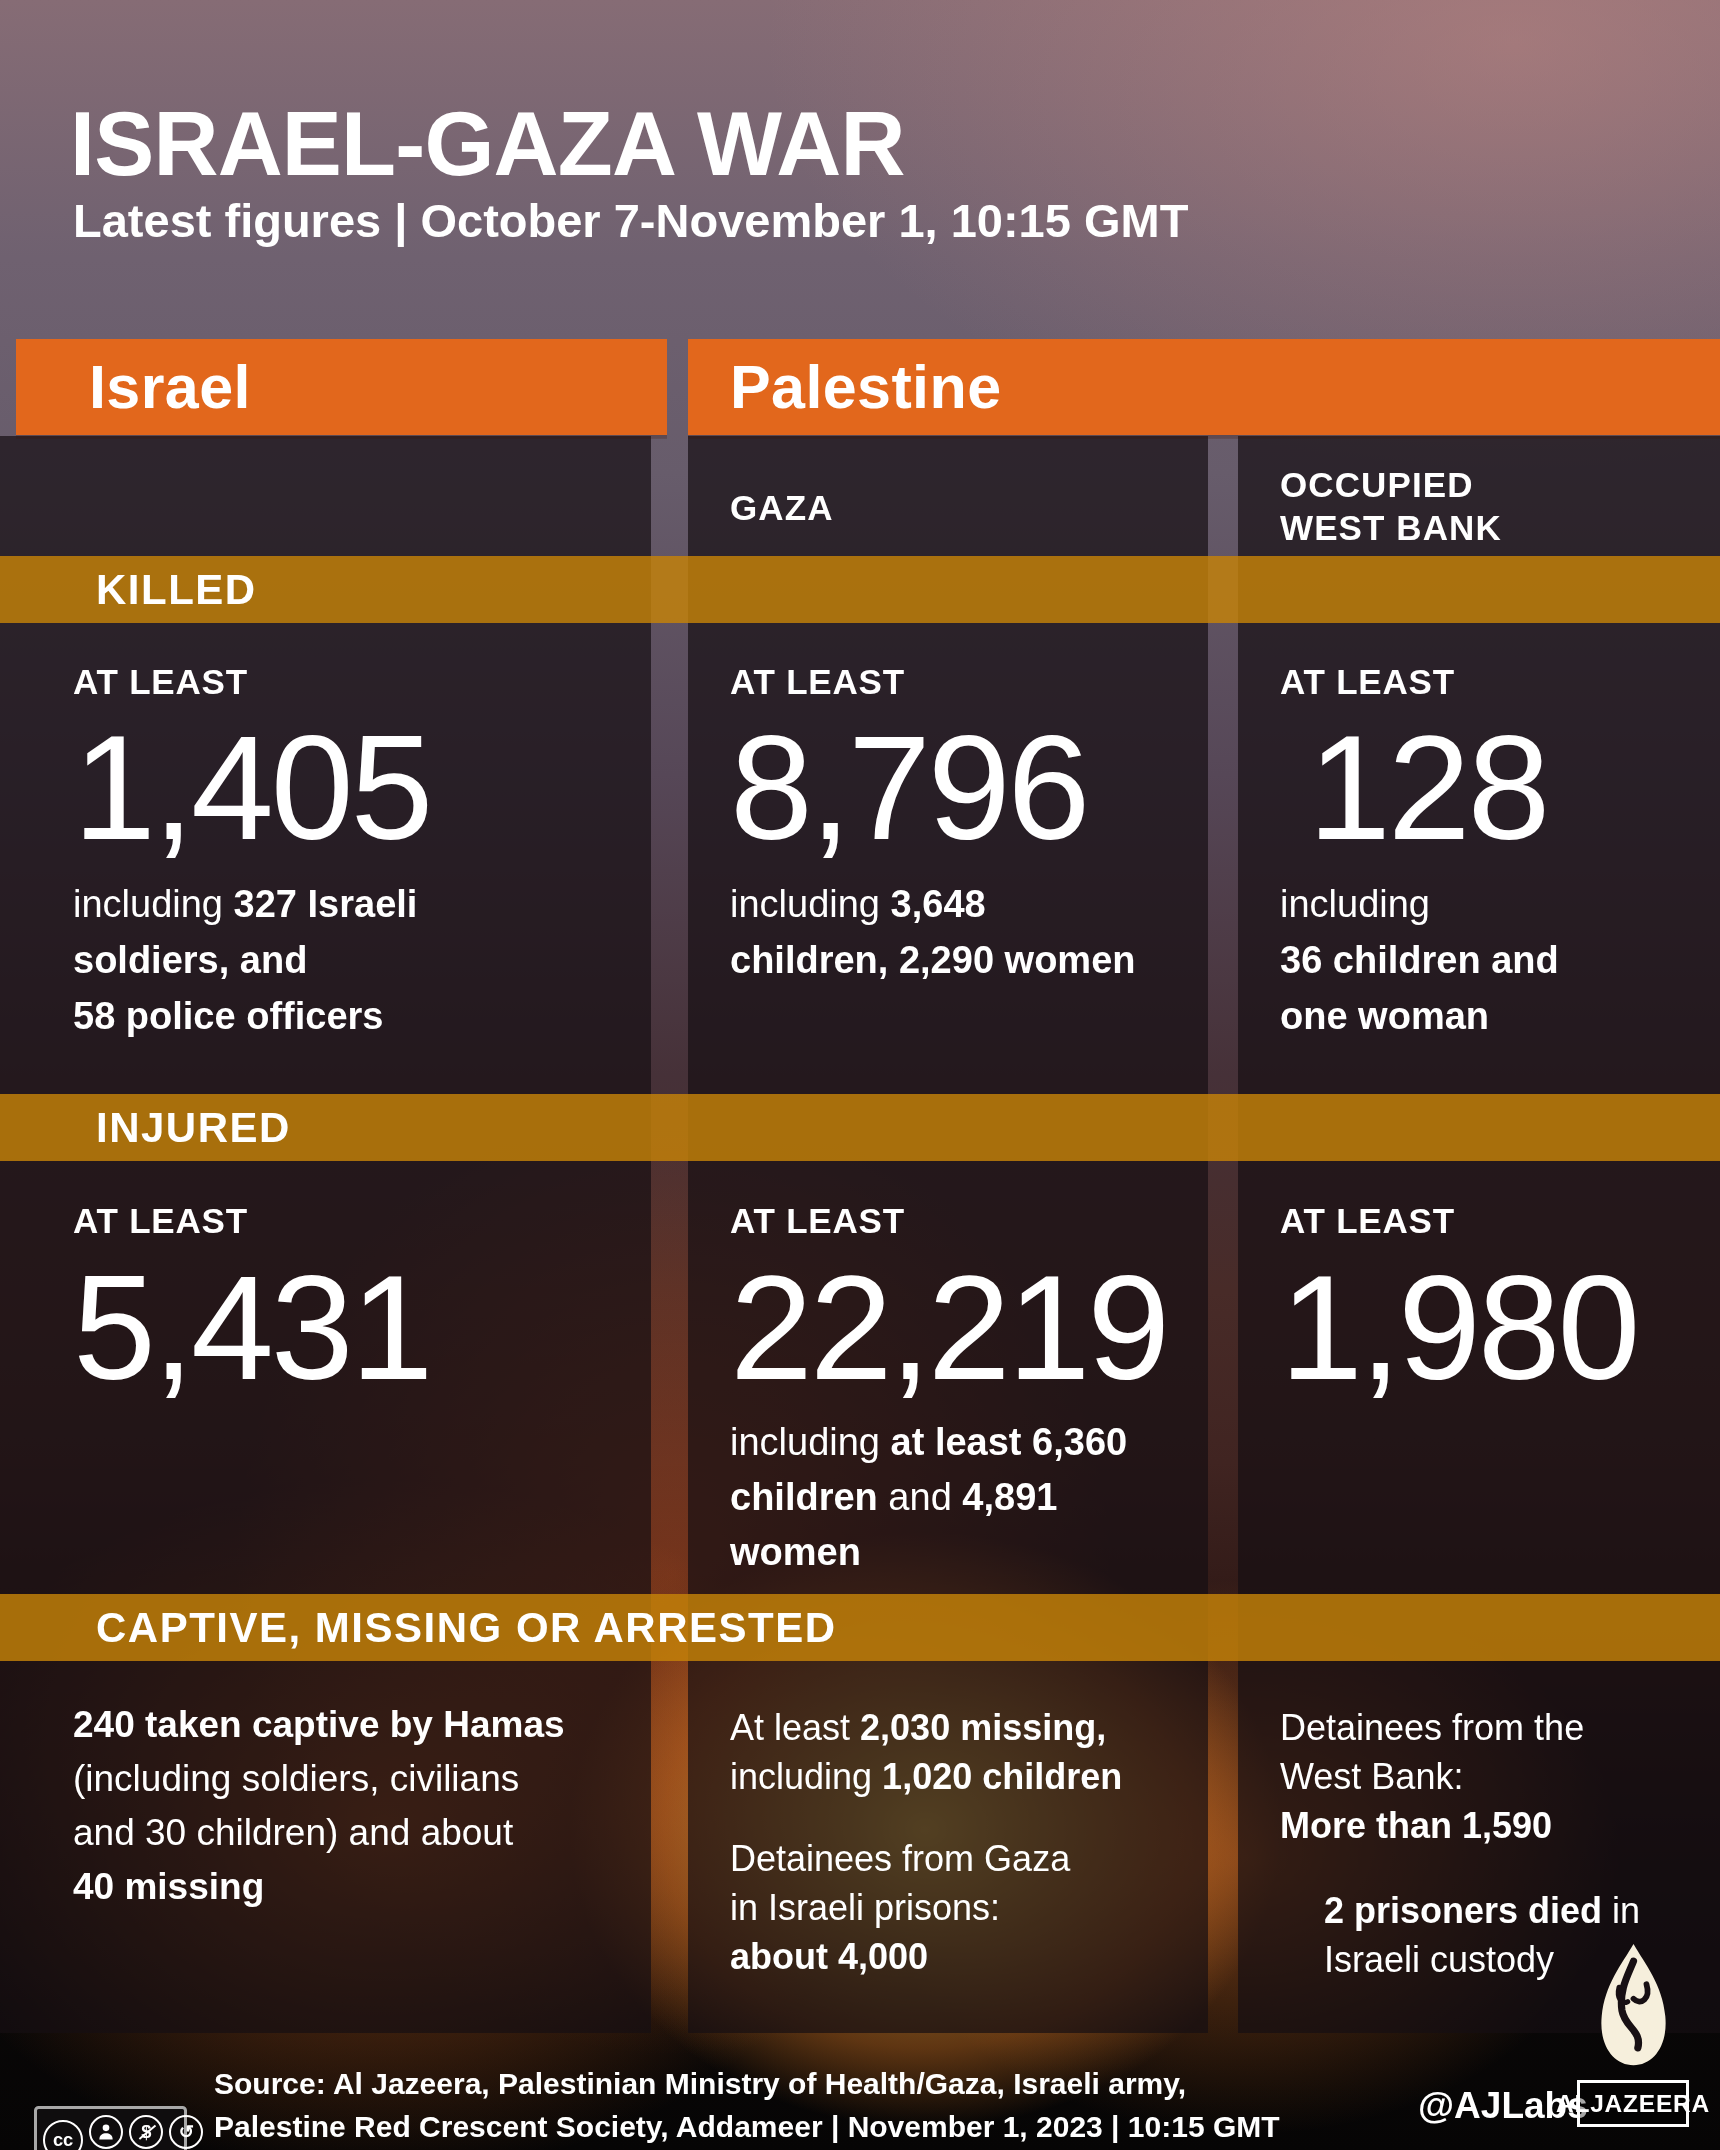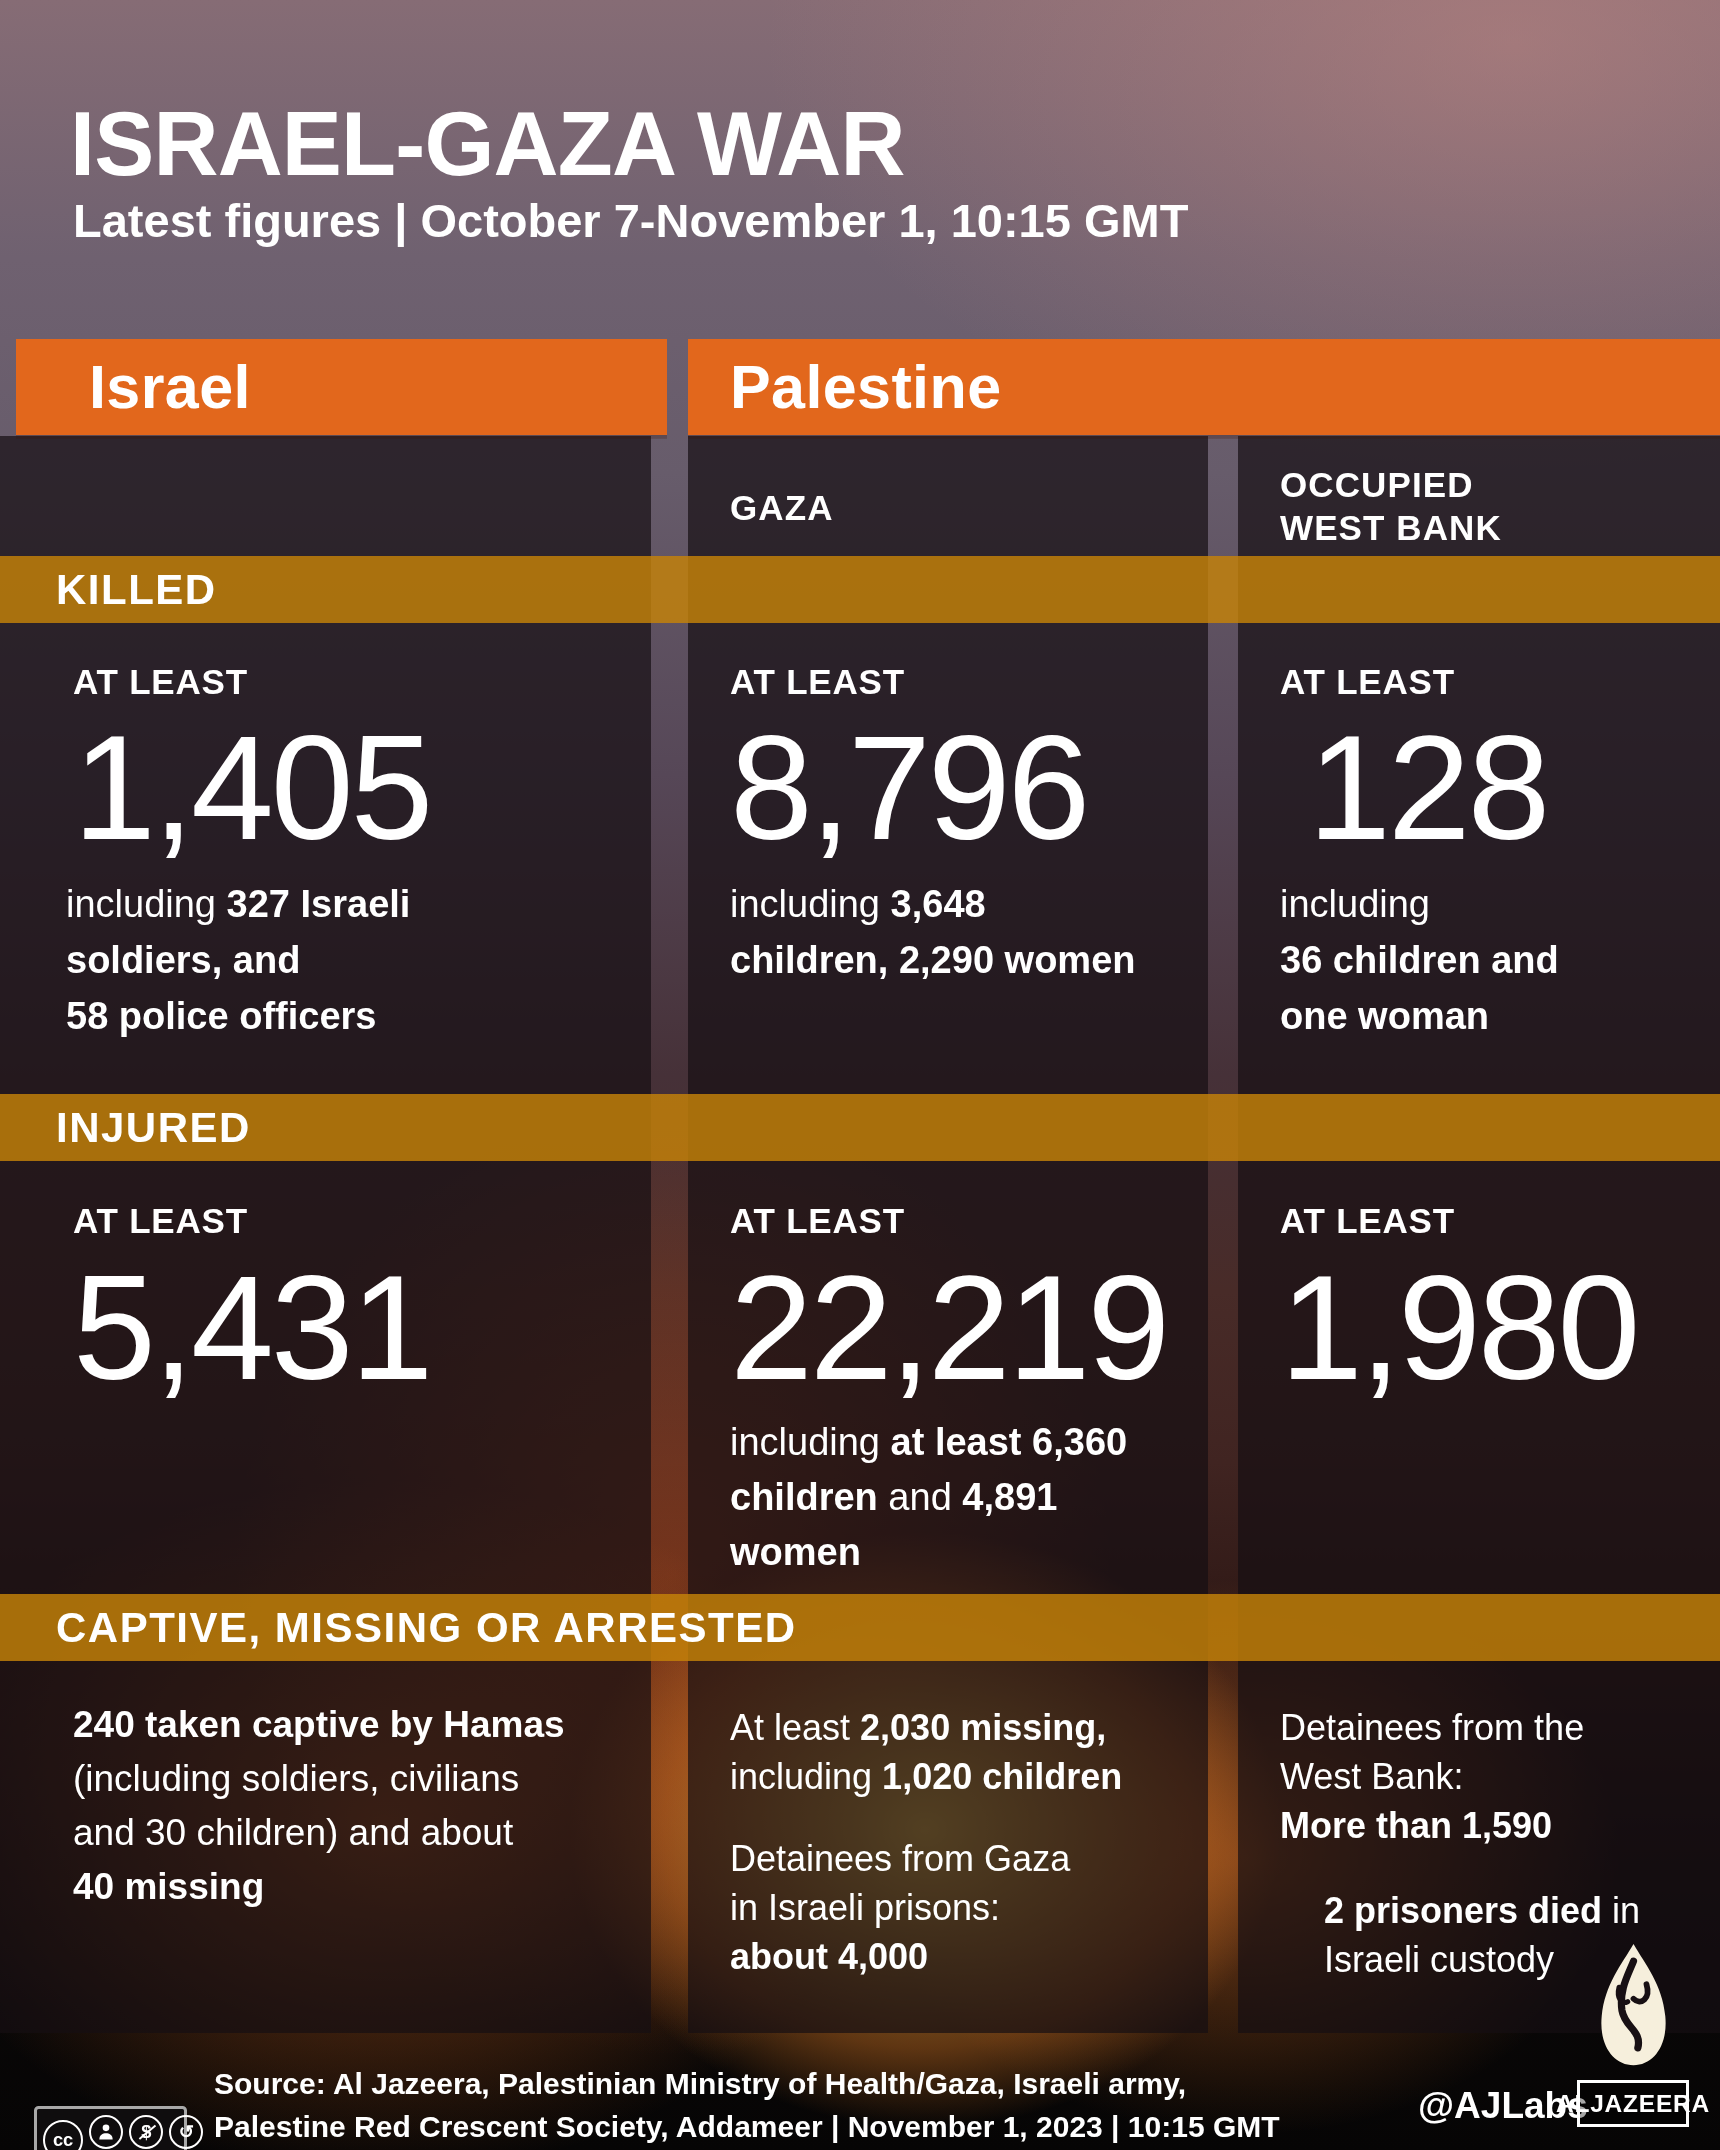--- a/index.html
+++ b/index.html
@@ -32,7 +32,7 @@
   .region-label.wb   { left:1280px; top:463px; }
   
   .band { position:absolute; left:0; width:1720px; height:67px; z-index:4;
-          background:rgba(198,130,9,0.82); display:flex; align-items:center; padding-left:56px; }
+          background:rgba(198,130,9,0.82); display:flex; align-items:center; padding-left:96px; }
   .band .band-label { font-size:42px; font-weight:700; letter-spacing:1.5px; }
   .band.killed  { top:556px; }
   .band.injured { top:1094px; }

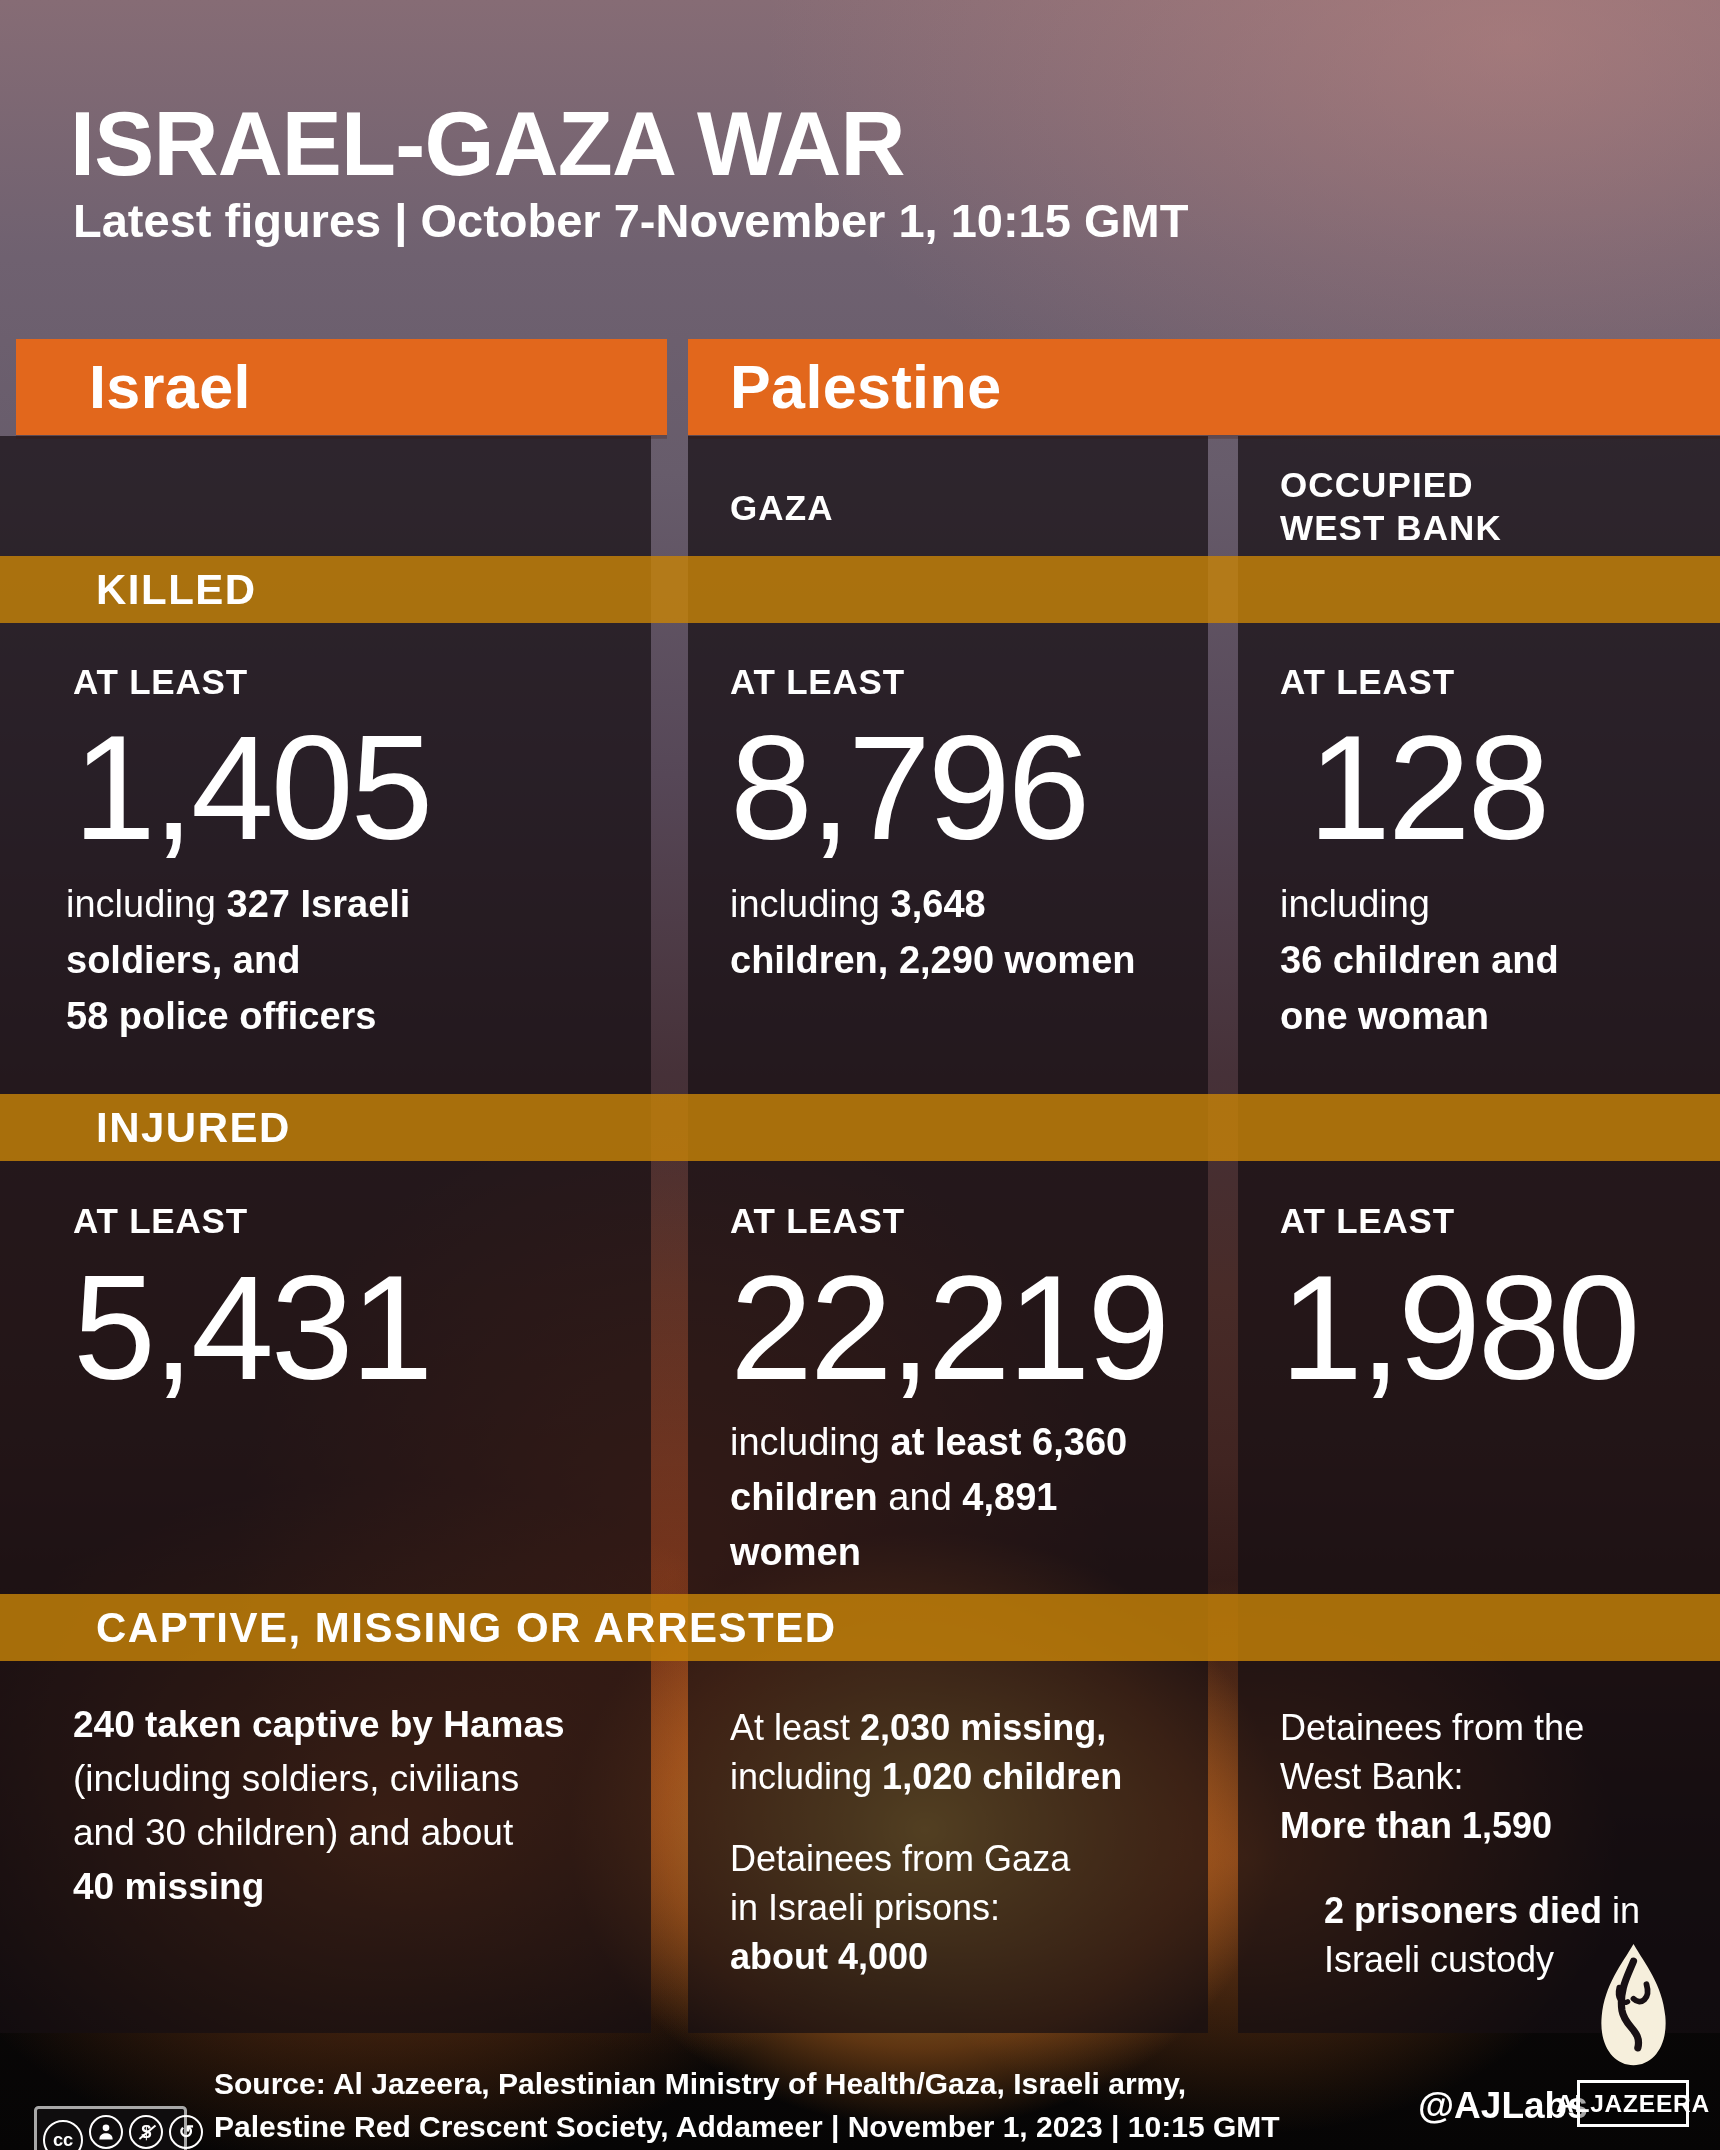--- a/index.html
+++ b/index.html
@@ -48,7 +48,7 @@
   
   .al-k-il { left:73px;  top:662px; }  .al-k-gz { left:730px; top:662px; }  .al-k-wb { left:1280px; top:662px; }
   .n-k-il  { left:73px;  top:702px; }  .n-k-gz  { left:730px; top:702px; }  .n-k-wb  { left:1308px; top:702px; }
-  .nt-k-il { left:66px;  top:876px; } .nt-k-gz { left:730px; top:876px; } .nt-k-wb { left:1280px; top:876px; }
+  .nt-k-il { left:73px;  top:876px; } .nt-k-gz { left:730px; top:876px; } .nt-k-wb { left:1280px; top:876px; }
   
   .al-i-il { left:73px;  top:1201px; } .al-i-gz { left:730px; top:1201px; } .al-i-wb { left:1280px; top:1201px; }
   .n-i-il  { left:73px;  top:1242px; } .n-i-gz  { left:730px; top:1242px; } .n-i-wb  { left:1280px; top:1242px; }

